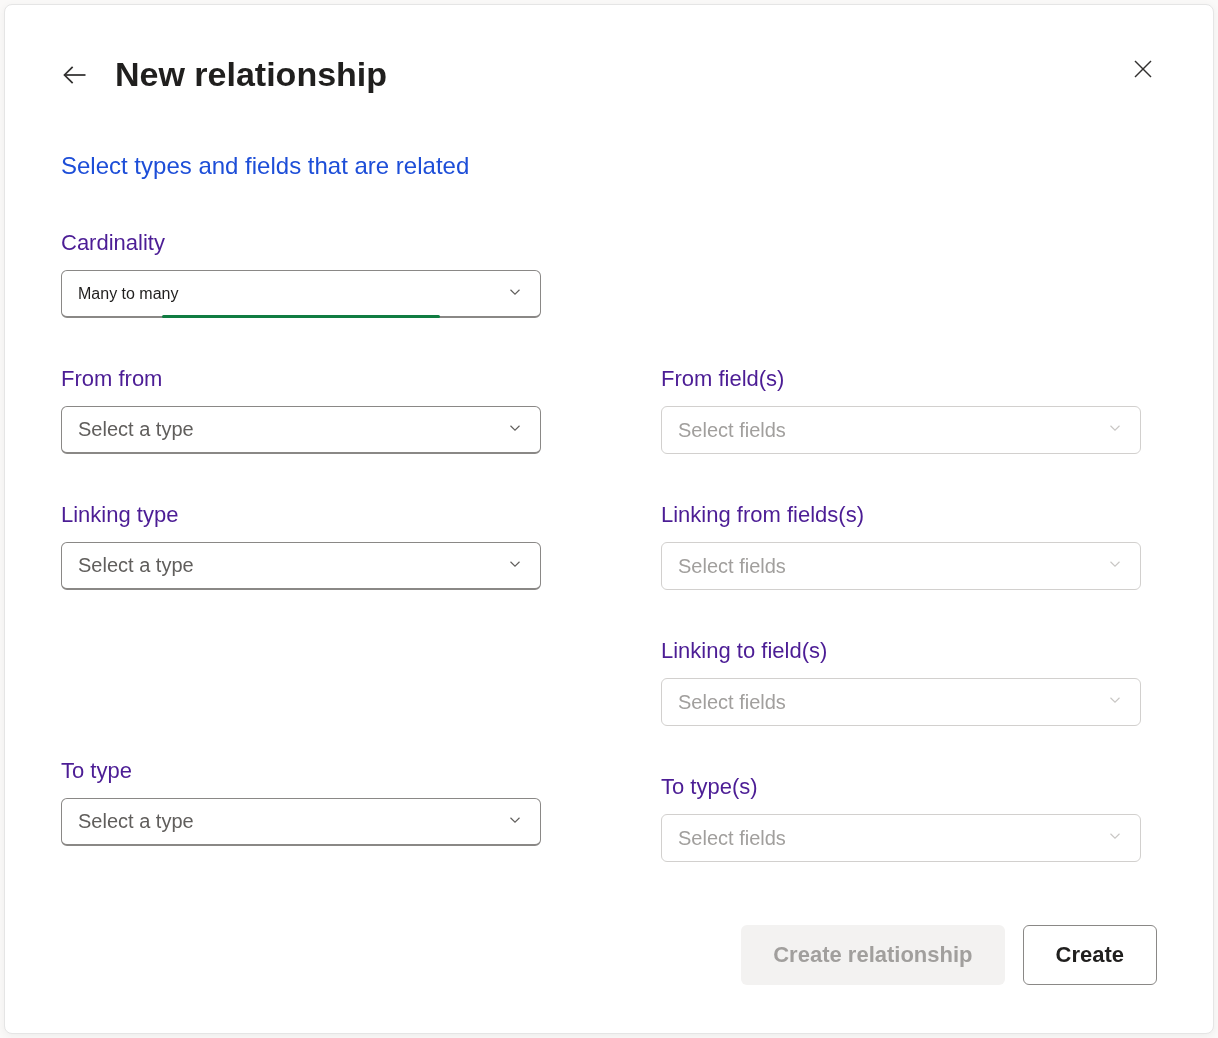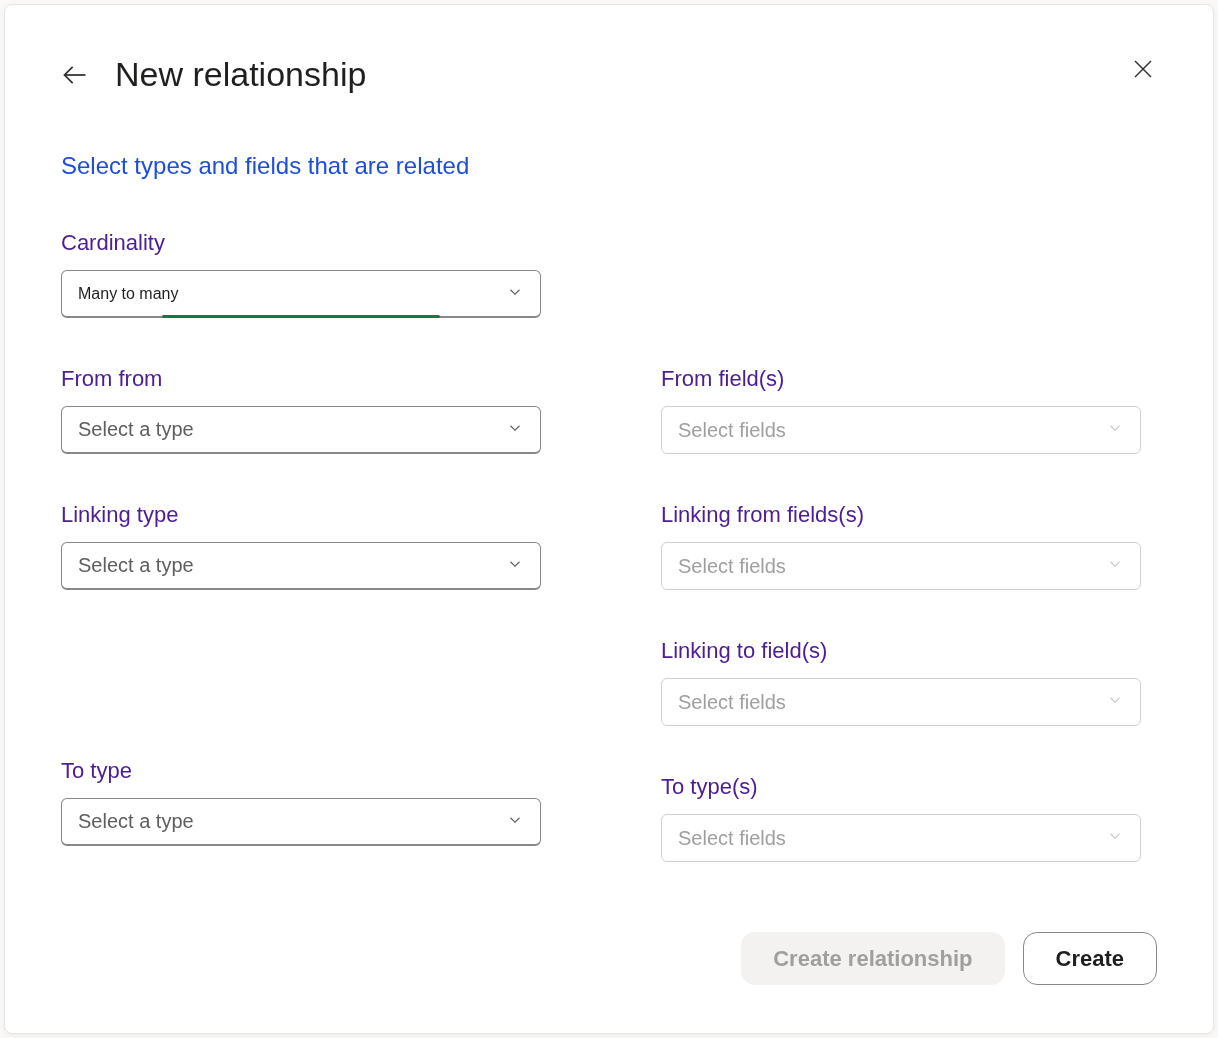--- a/index.html
+++ b/index.html
@@ -31,7 +31,7 @@
     }
     .page-title {
       font-size: 34px;
-      font-weight: 400;
+      font-weight: 700;
       color: #201f1e;
     }
     .close-icon {

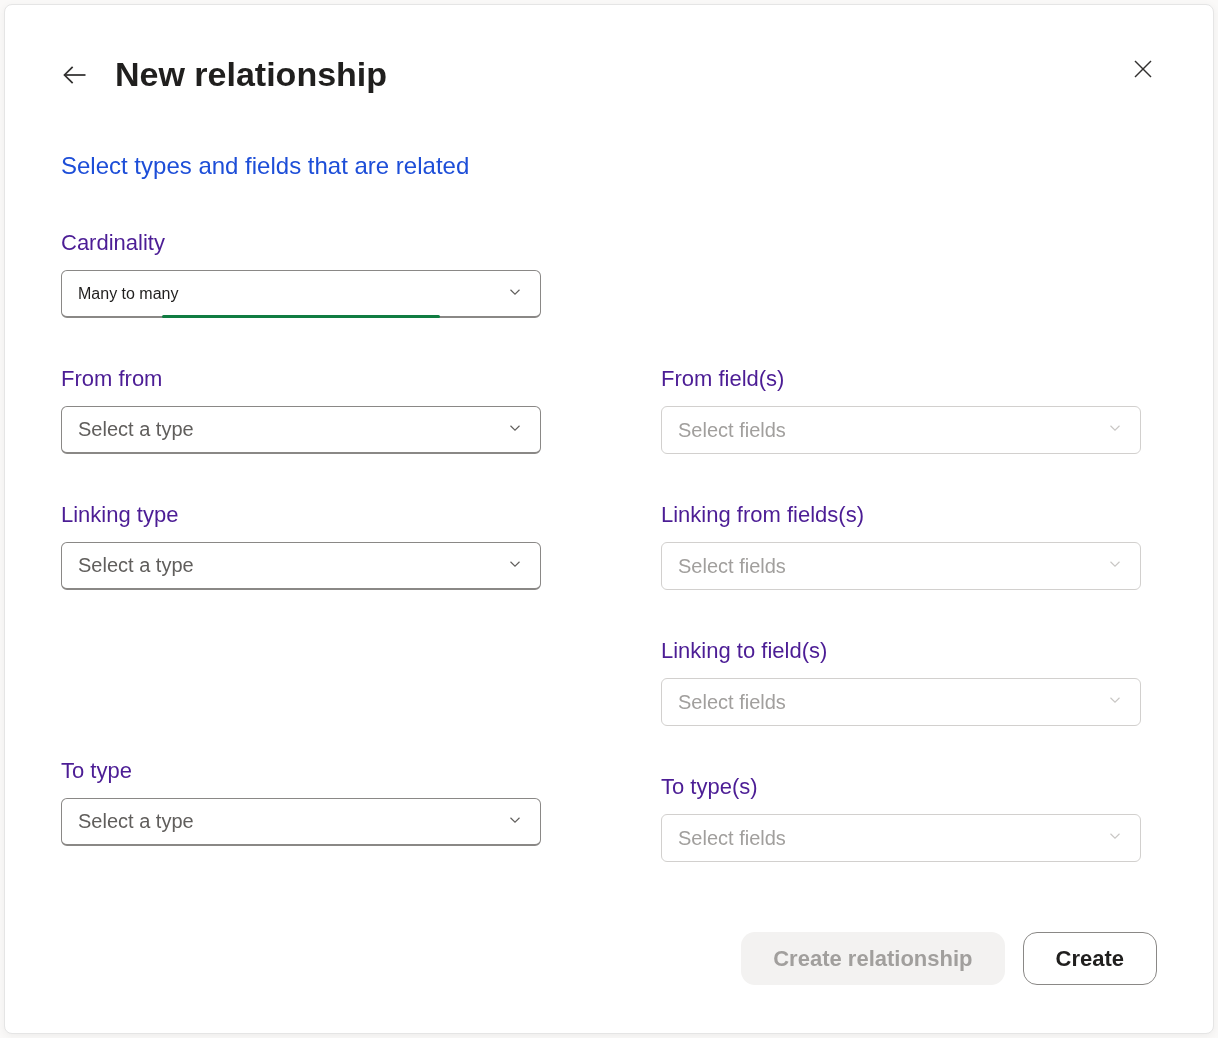--- a/index.html
+++ b/index.html
@@ -120,9 +120,9 @@
       gap: 18px;
     }
     .btn {
-      height: 53px;
+      height: 60px;
       padding: 0 32px;
-      border-radius: 14px;
+      border-radius: 6px;
       font-size: 22px;
       font-weight: 600;
       display: flex;

